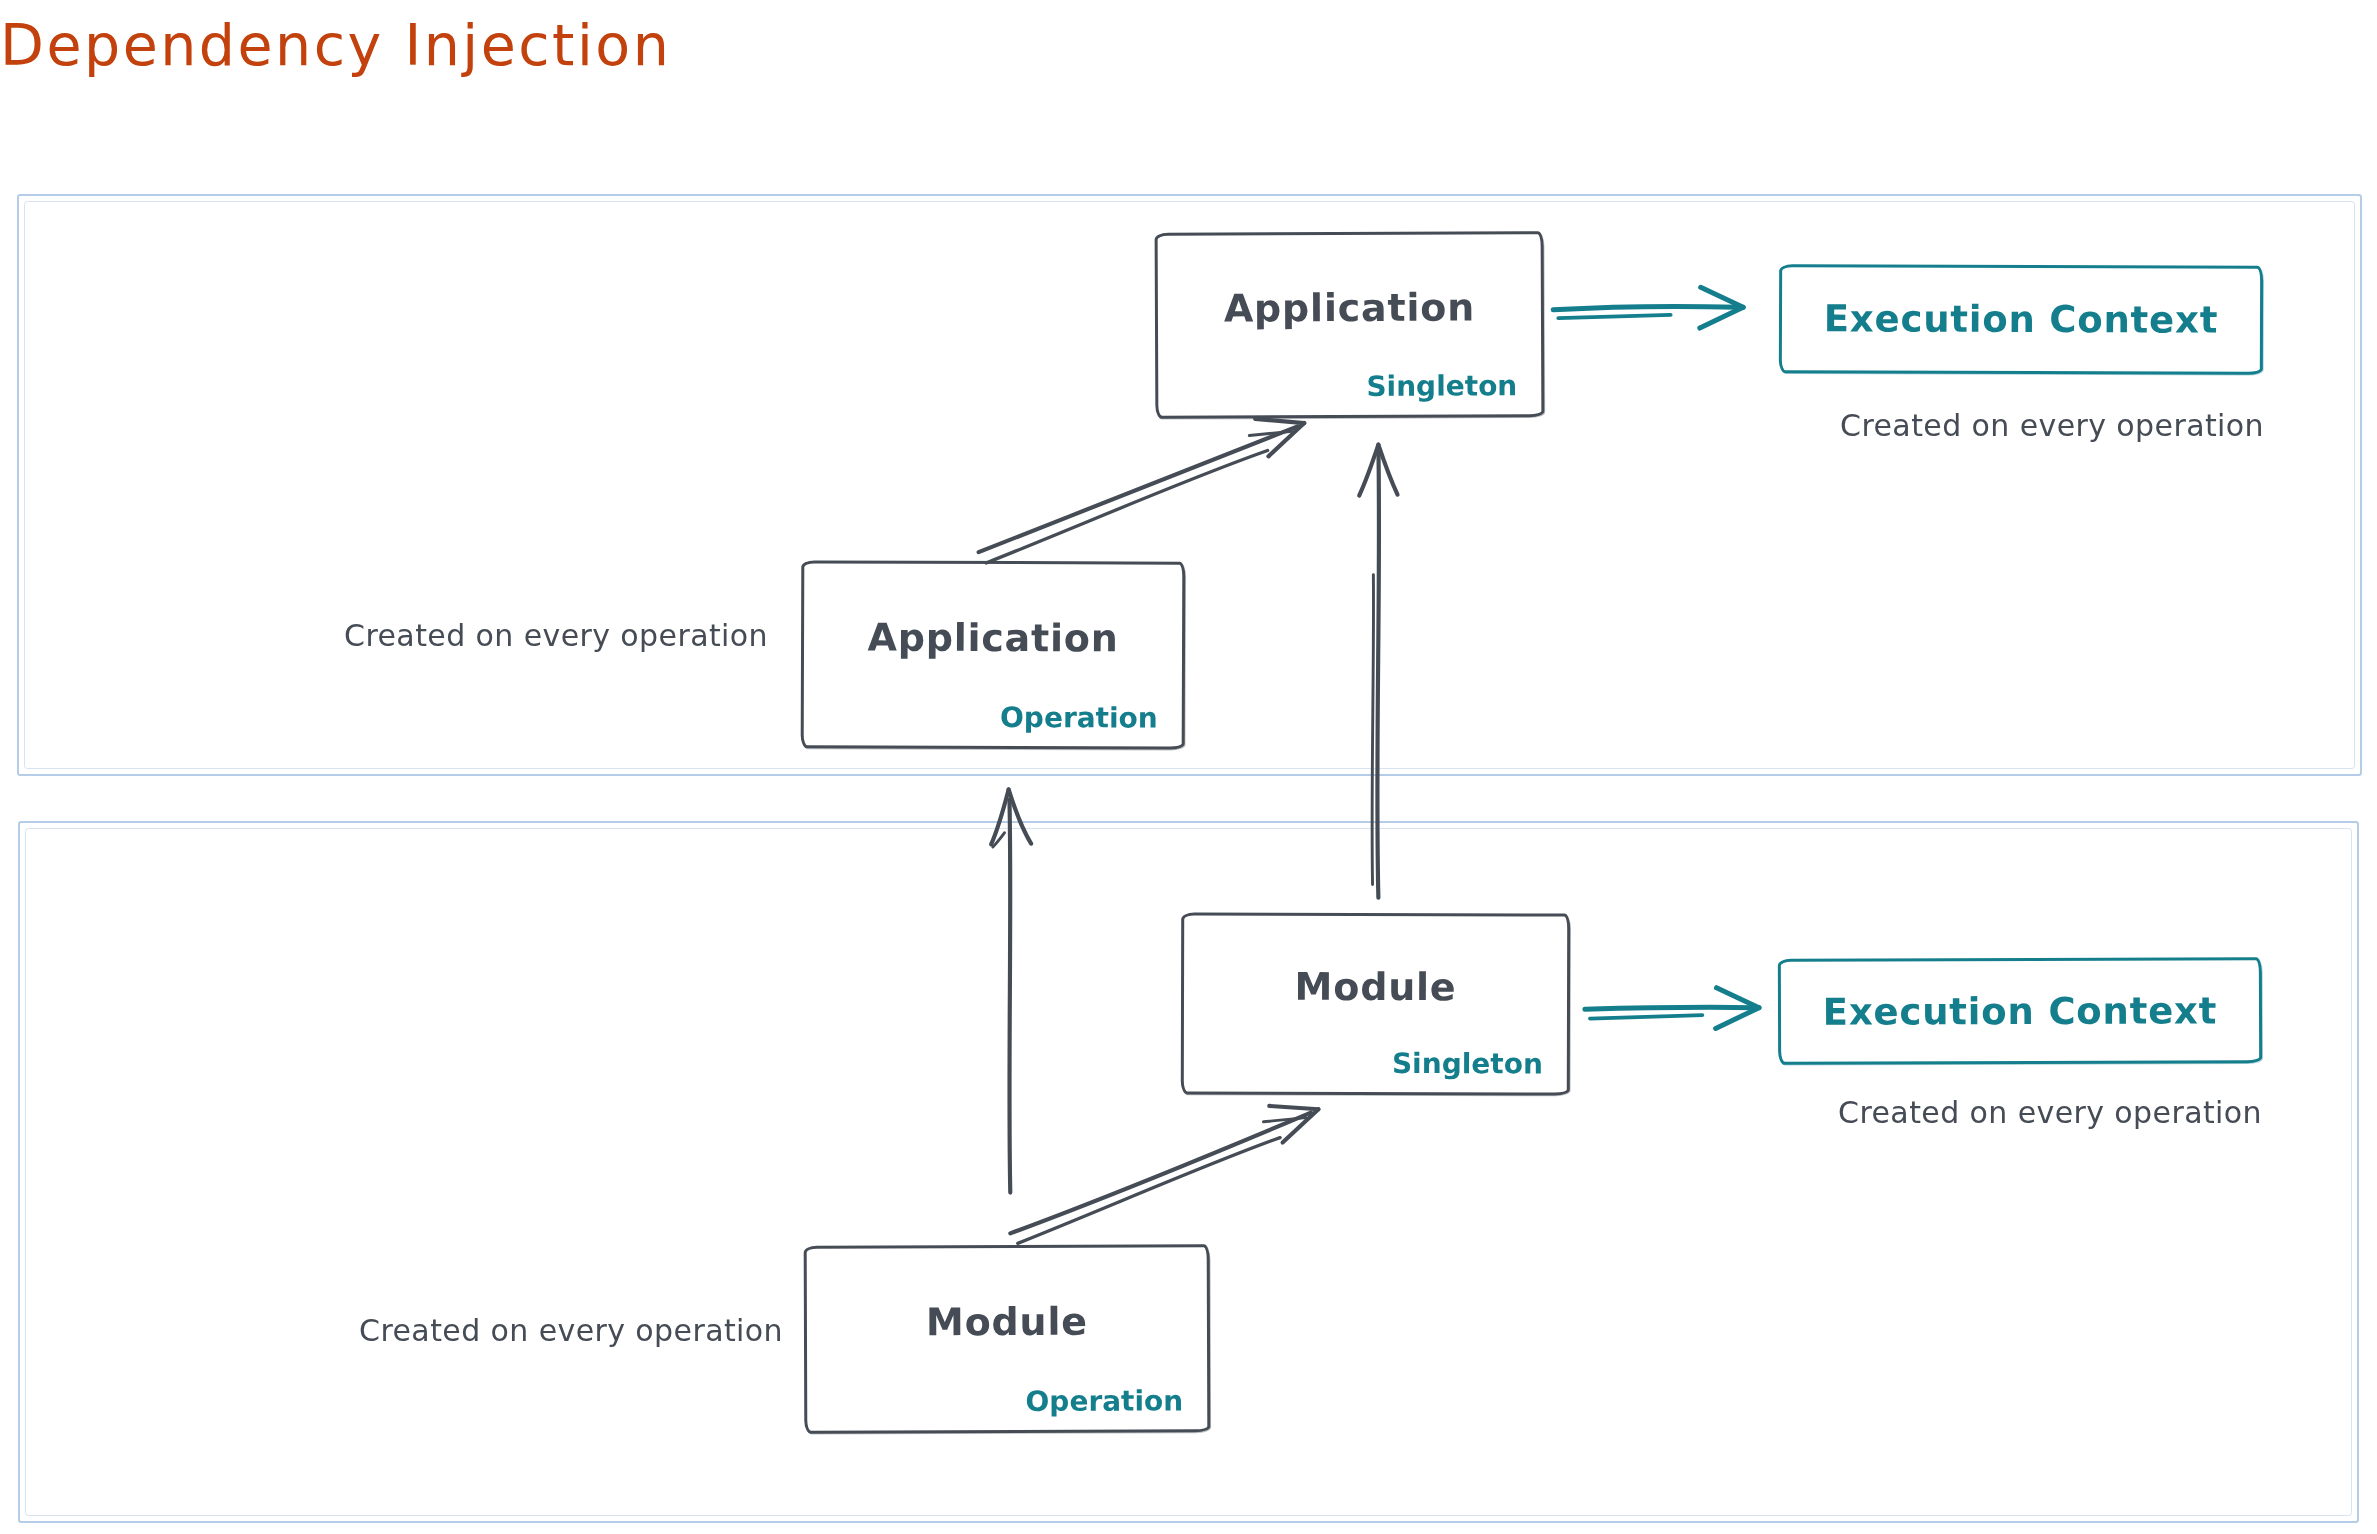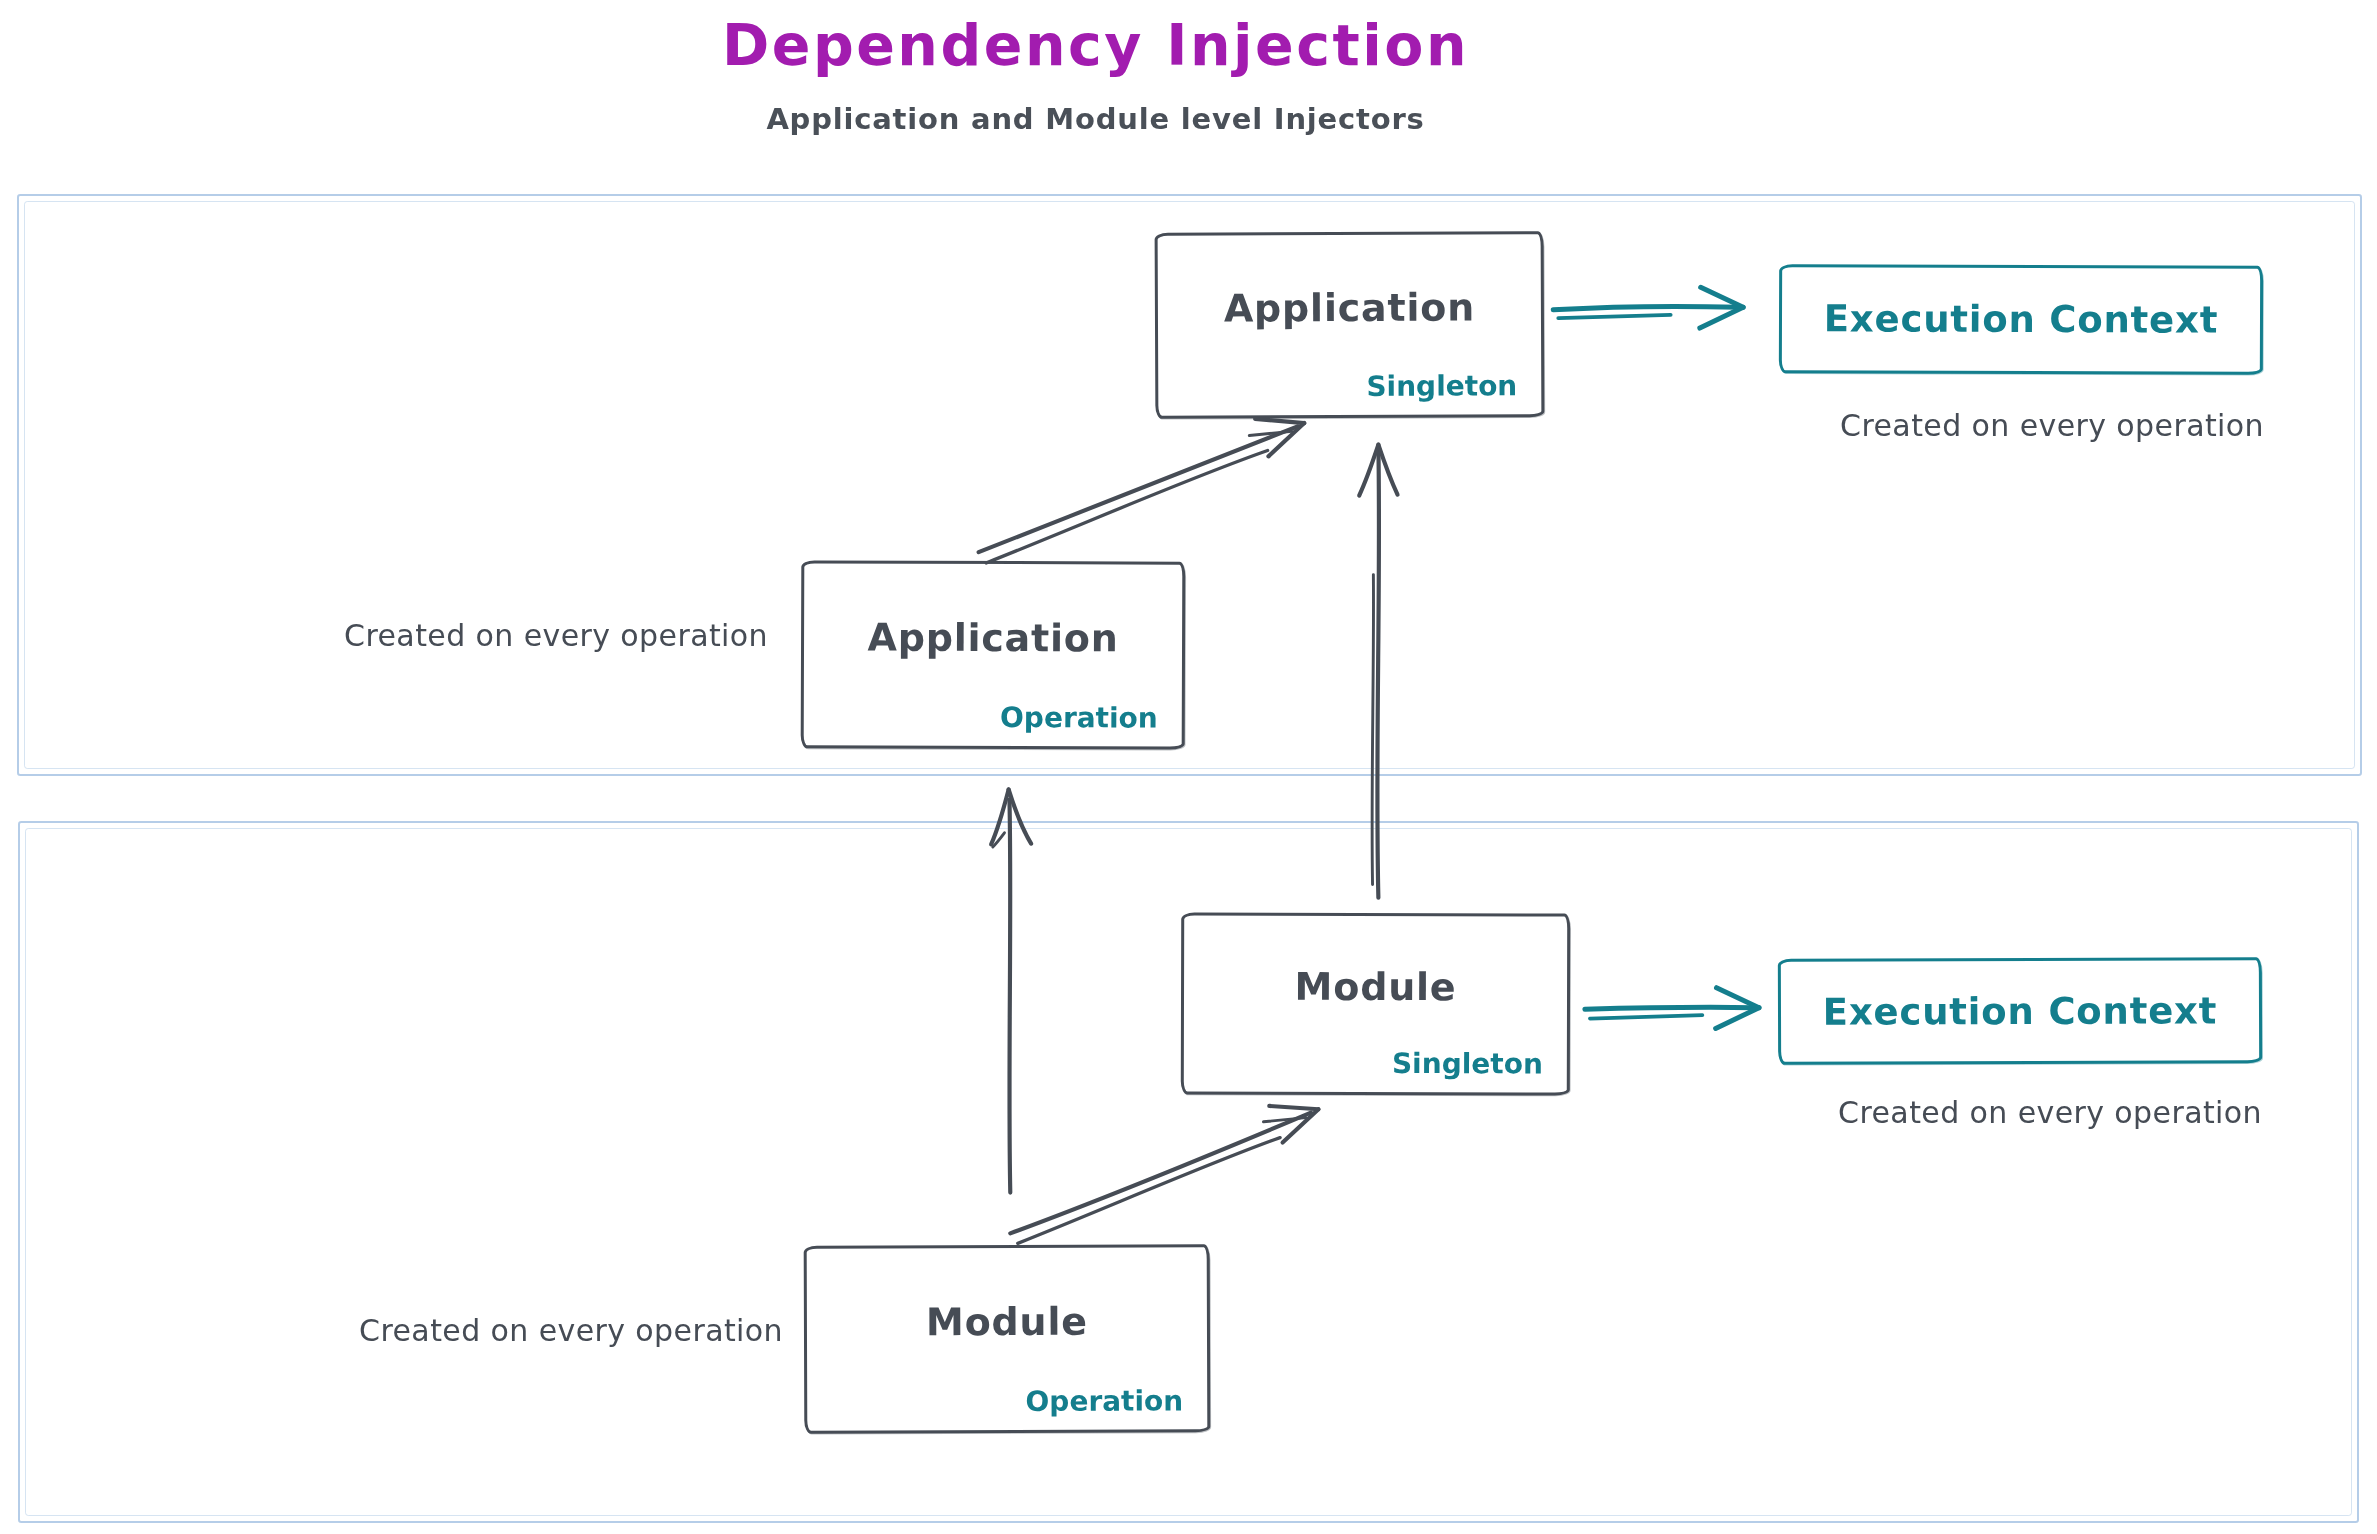--- a/index.html
+++ b/index.html
@@ -12,9 +12,8 @@
   }
   .title{
     position:absolute;left:0;top:11.7px;width:2191px;
-    text-align:center;
-    font-size:57px;font-weight:700;letter-spacing:2.5px;
-    color:#a21caf;
+    font-size:57px;font-weight:400;letter-spacing:2.5px;
+    color:#c2410c;
   }
   .subtitle{
     position:absolute;left:0;top:102px;width:2191px;

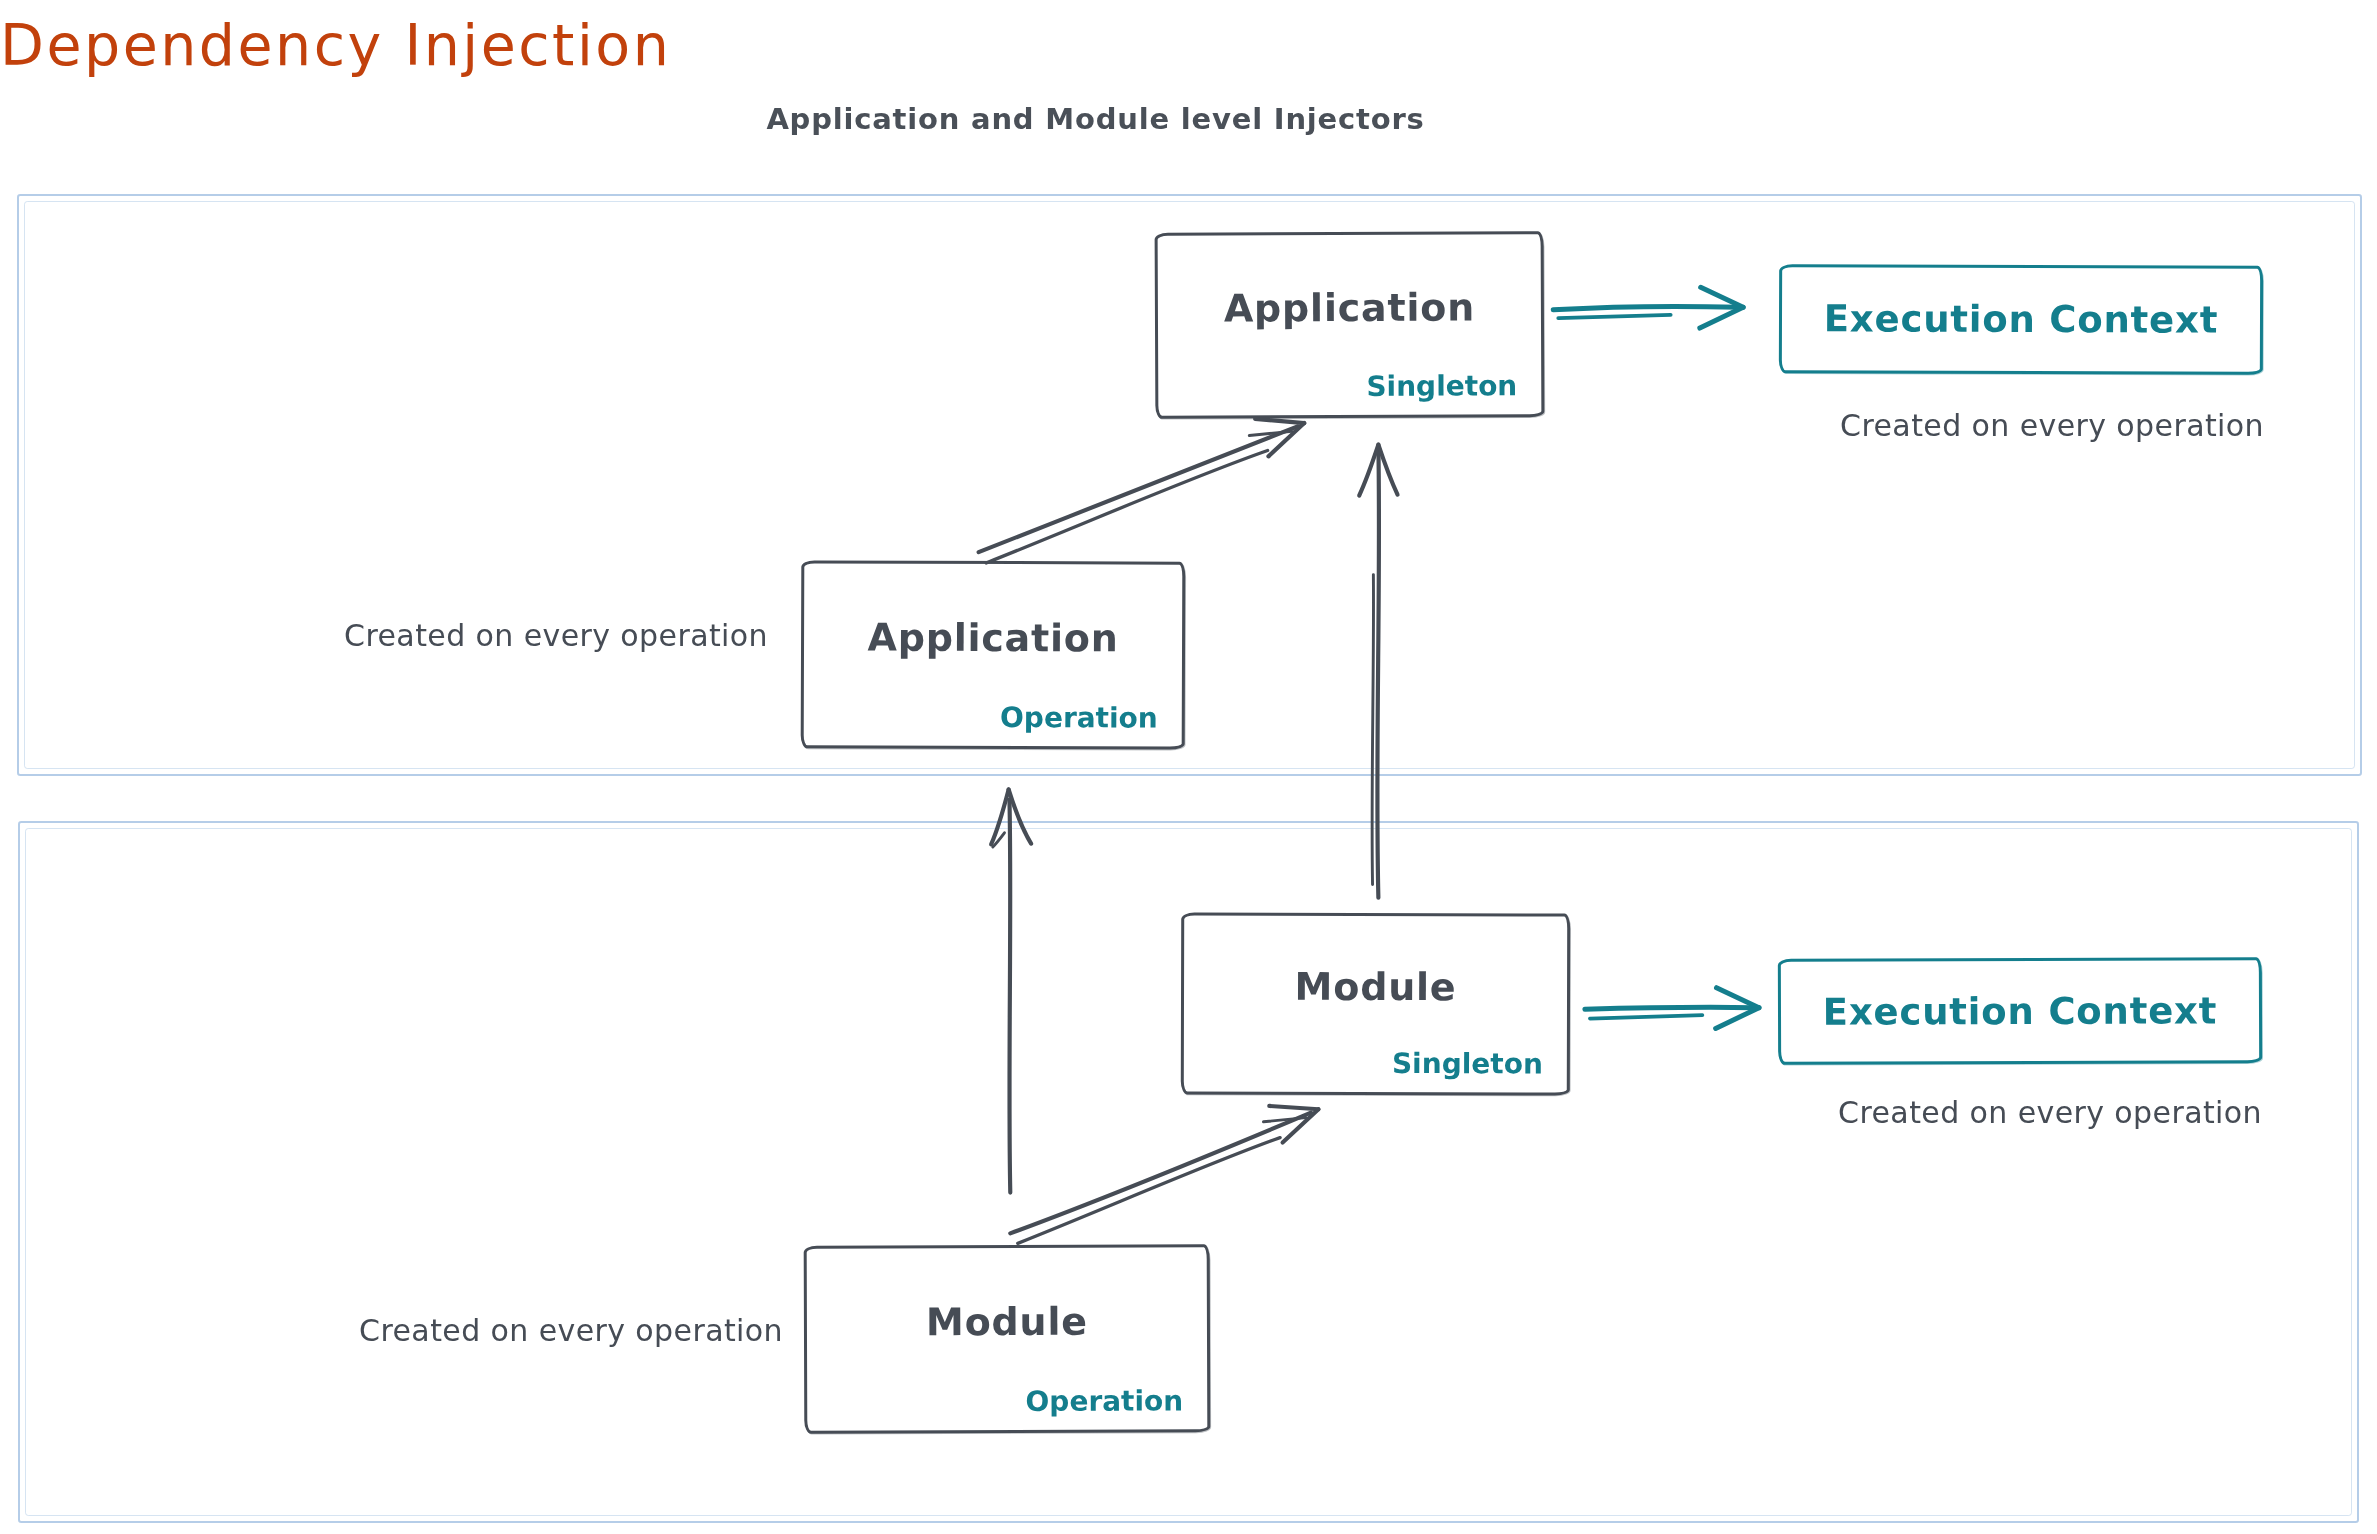--- a/index.html
+++ b/index.html
@@ -80,7 +80,6 @@
 <div class="canvas">
 
   <div class="title">Dependency Injection</div>
-  <div class="subtitle">Application and Module level Injectors</div>
 
   <div class="section" style="left:16.7px;top:194px;width:2341px;height:578px;"></div>
 

